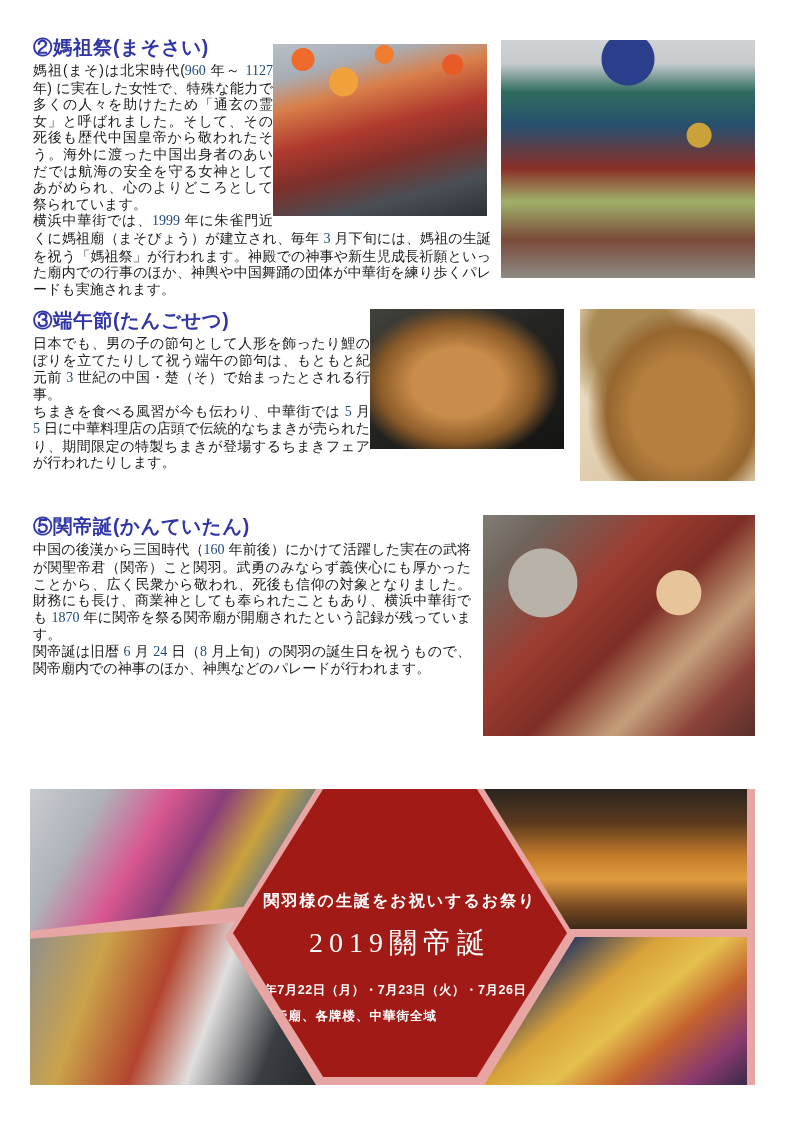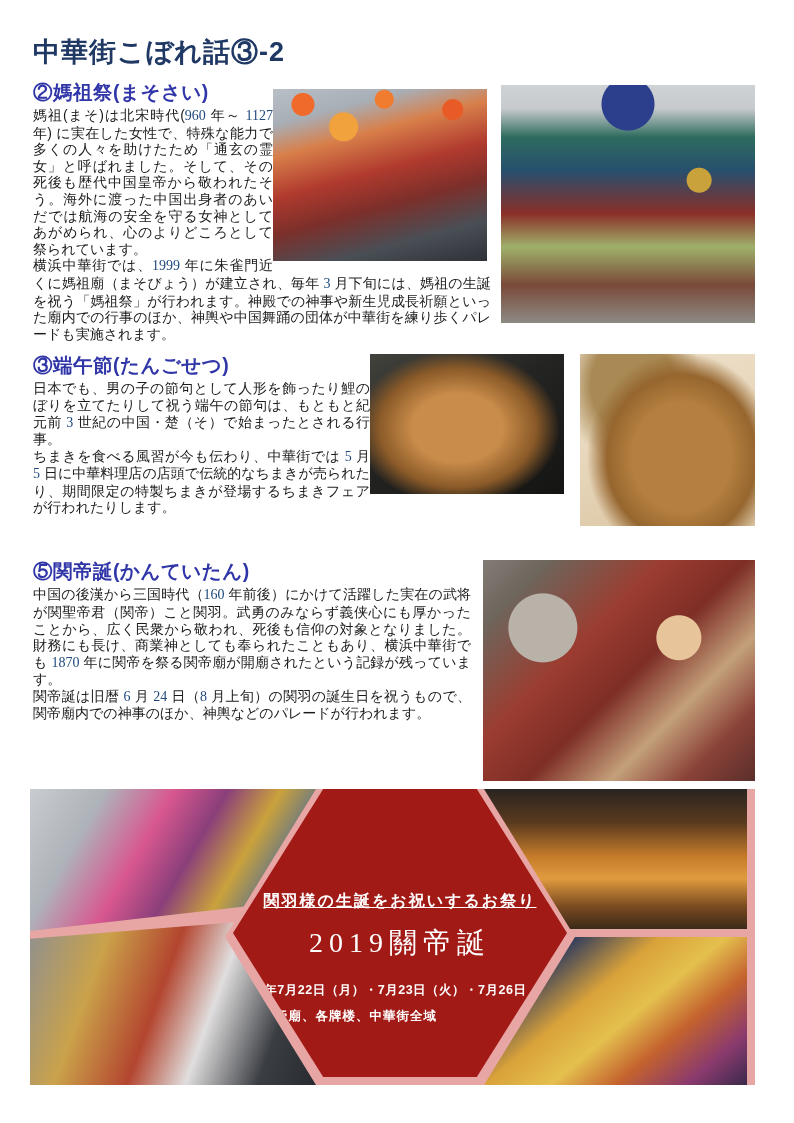--- a/index.html
+++ b/index.html
@@ -94,7 +94,6 @@
 <div class="page">
   <div class="content">
 
-    <h1 class="doc-title">中華街こぼれ話③-2</h1>
 
     <section class="sec sec2">
       <div class="figR f-s2b ph-s2b"></div>

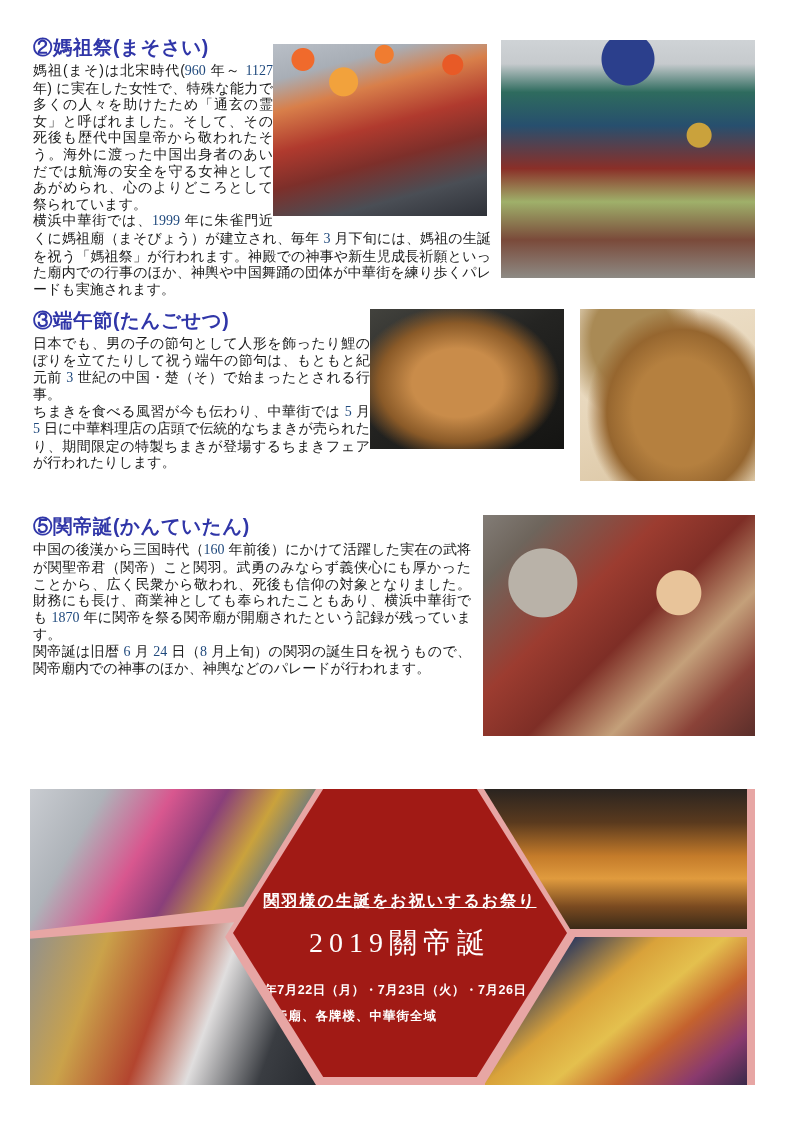--- a/index.html
+++ b/index.html
@@ -81,7 +81,7 @@
     display:flex;flex-direction:column;align-items:center;text-align:center;
     color:#fff;padding-top:102px;box-sizing:border-box;}
   .hx-sub{font-family:"Liberation Serif",serif;font-size:16px;font-weight:bold;
-    letter-spacing:2px;text-decoration:underline;}
+    letter-spacing:2px;}
   .hx-title{font-family:"Liberation Serif",serif;font-size:28px;font-weight:normal;
     letter-spacing:6px;margin:7px 0 15px 0;line-height:48px;}
   .hx-info{text-align:left;}

